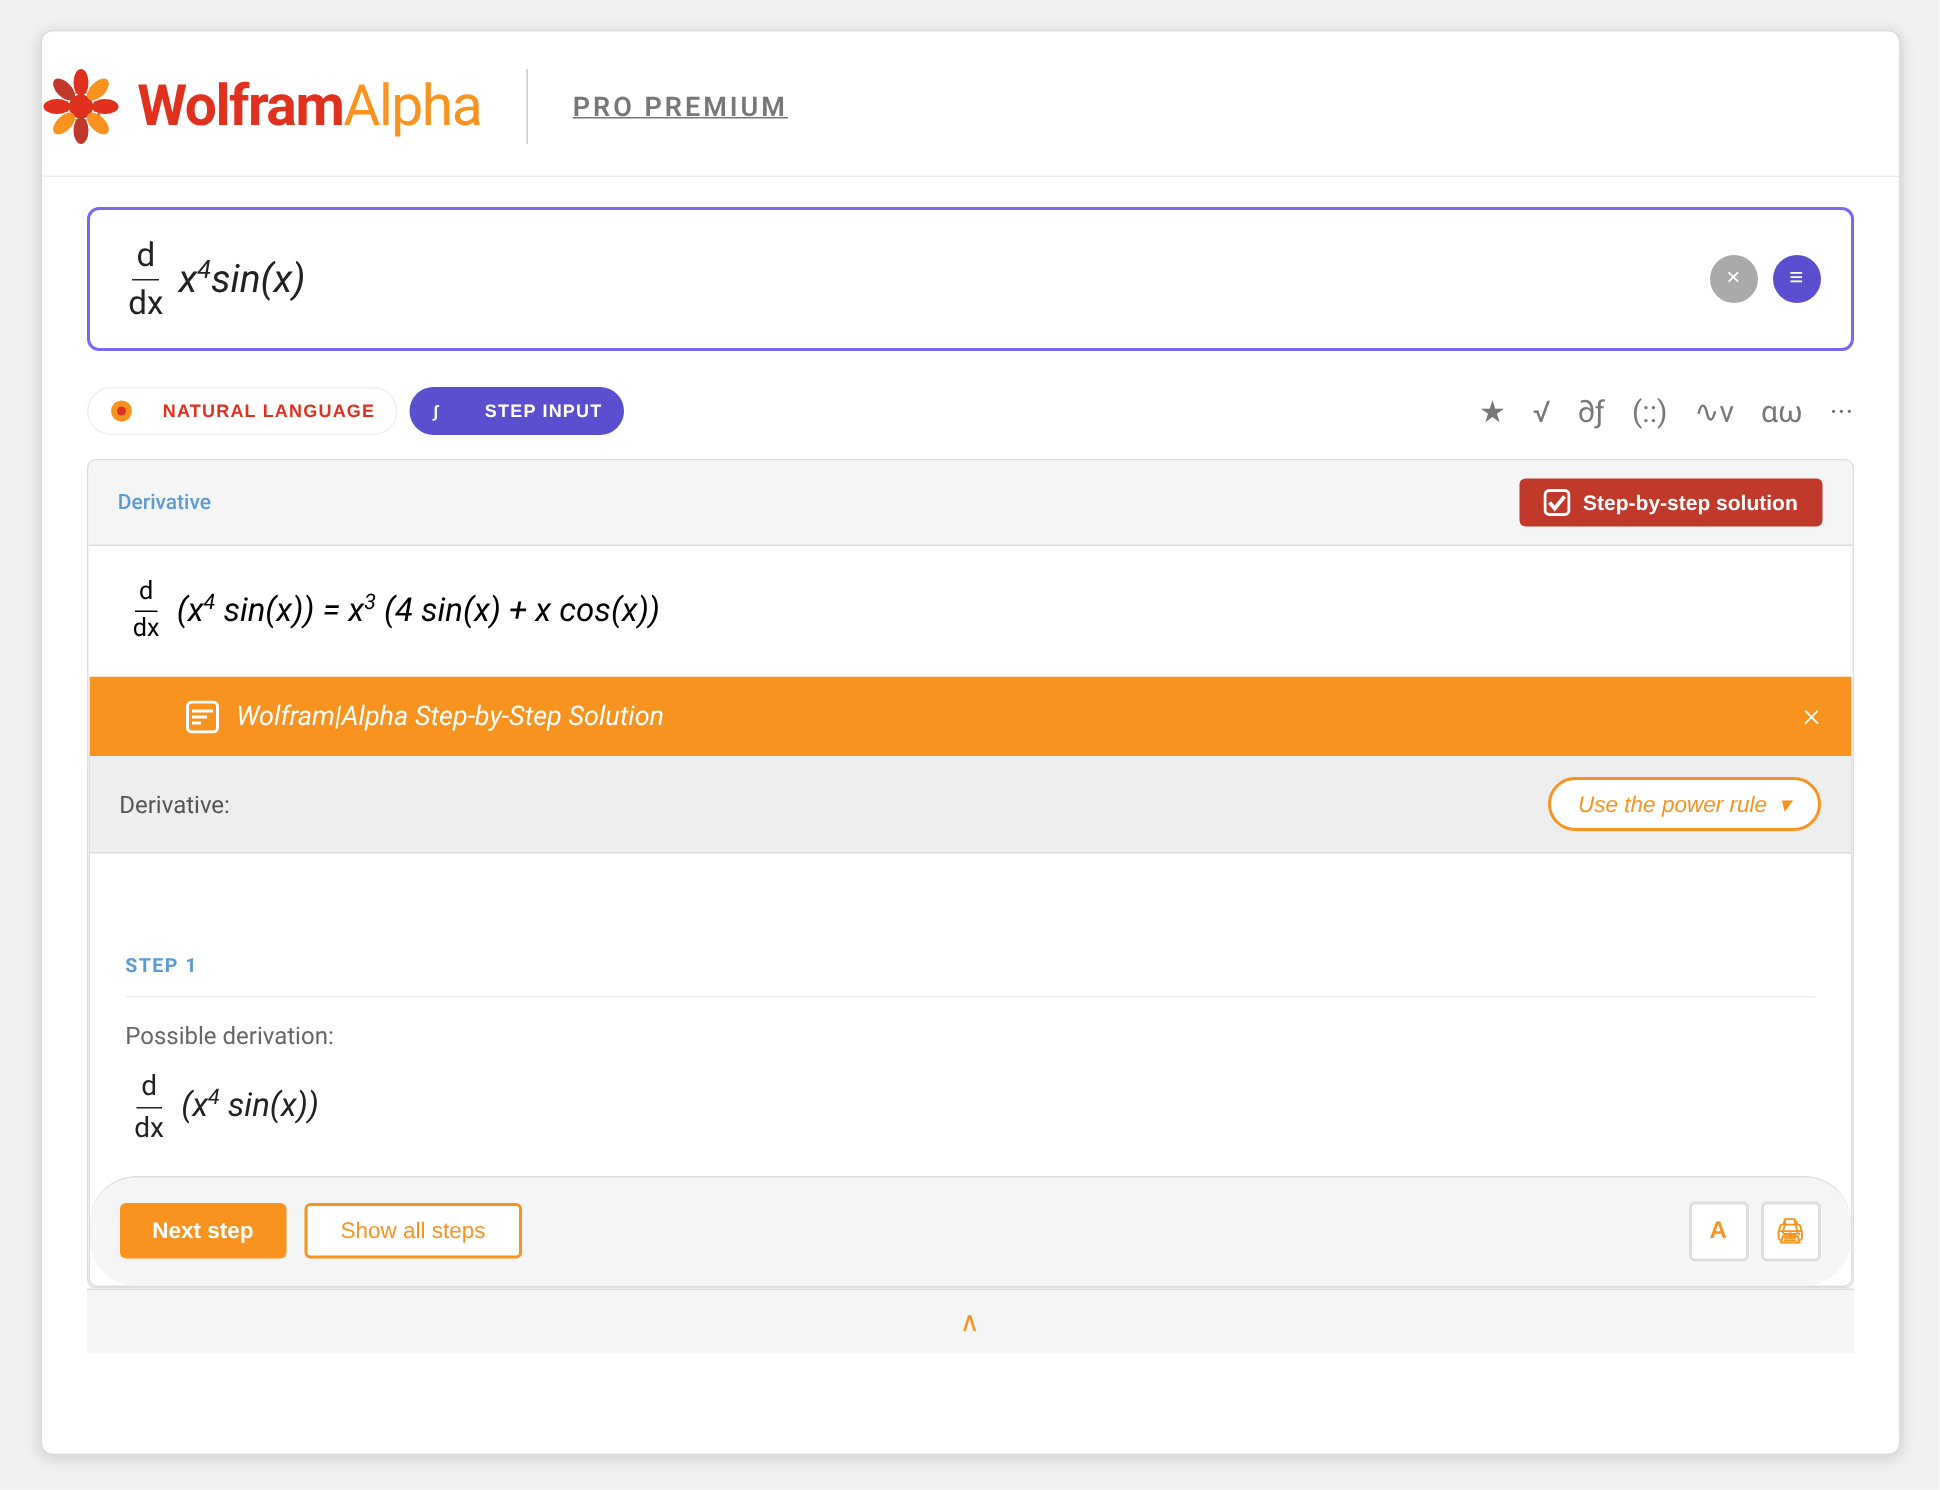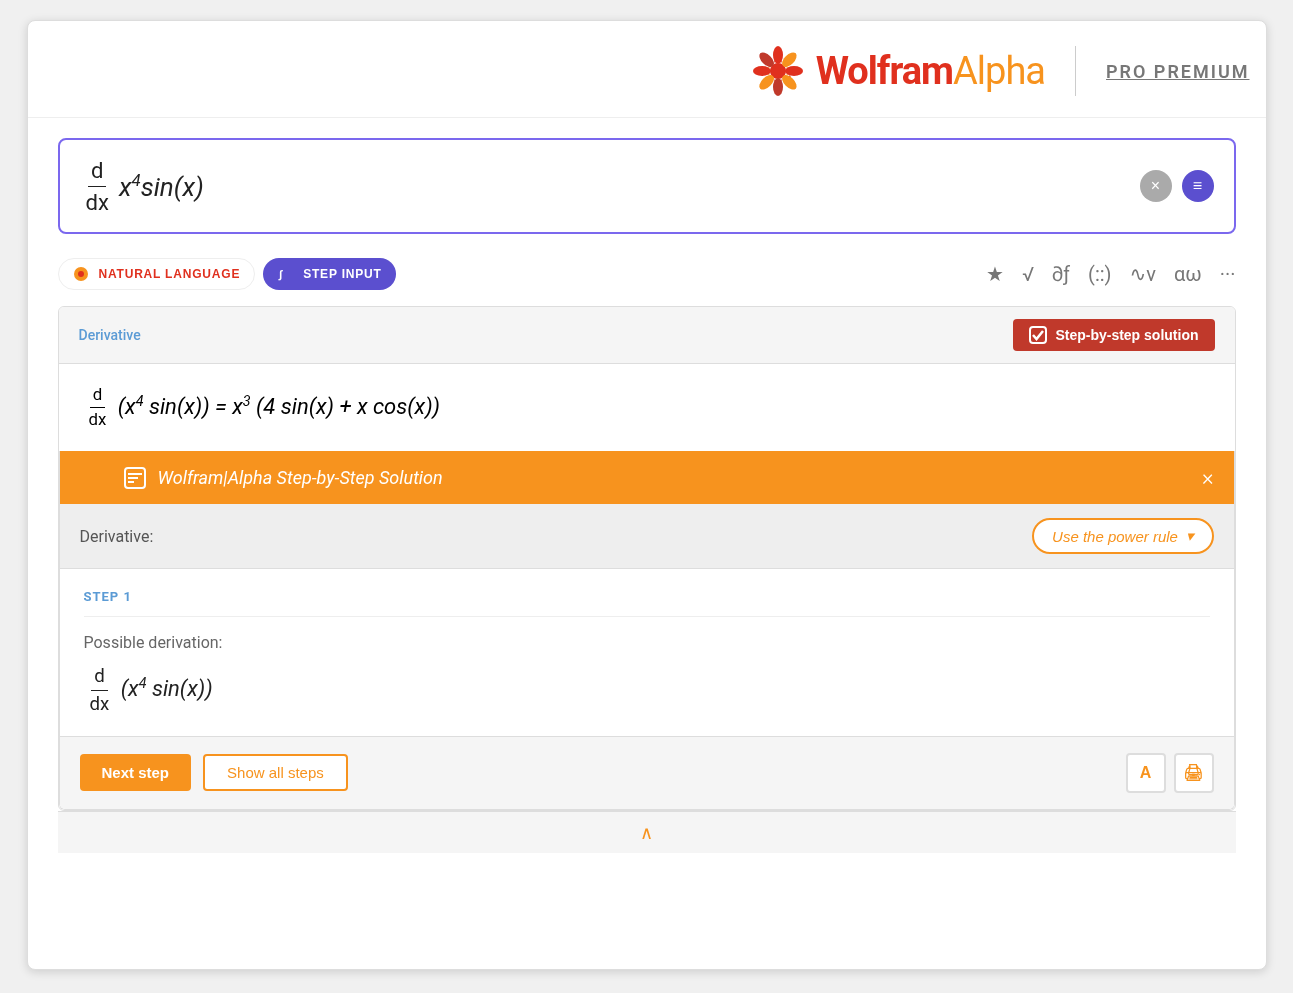--- a/index.html
+++ b/index.html
@@ -24,9 +24,9 @@
     
     .header {
       display: flex;
-      justify-content: flex-end;
-      align-items: center;
-      padding: 24px 16px 20px;
+      justify-content: flex-start;
+      align-items: center;
+      padding: 24px 0 20px;
       border-bottom: 1px solid #eee;
     }
     .logo-container {

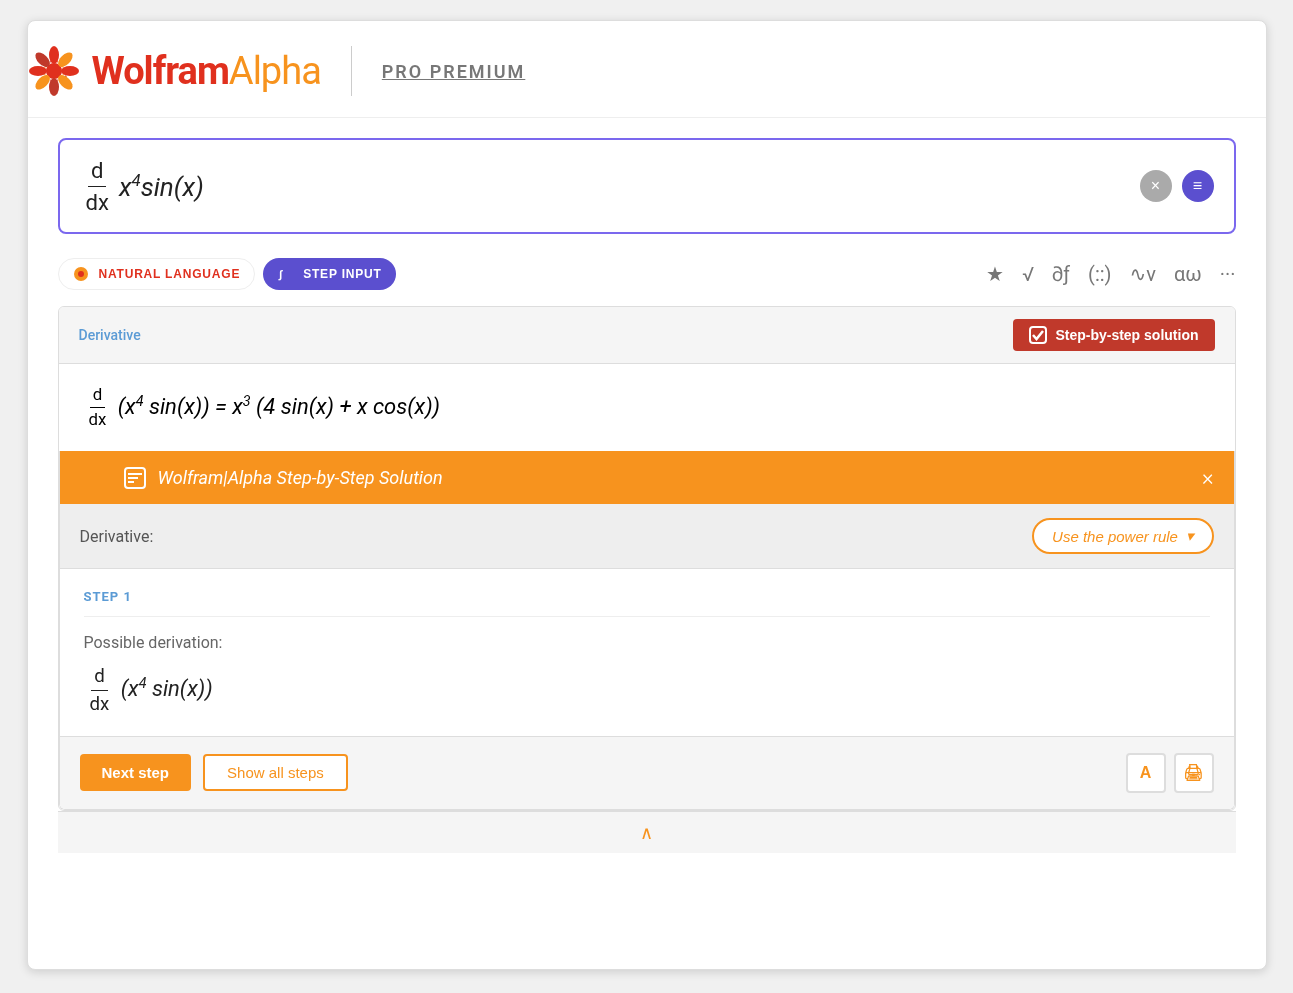--- a/index.html
+++ b/index.html
@@ -112,7 +112,7 @@
       letter-spacing: 0.8px;
       display: flex;
       align-items: center;
-      gap: 10px;
+      gap: 20px;
     }
     .tab-natural {
       background: white;

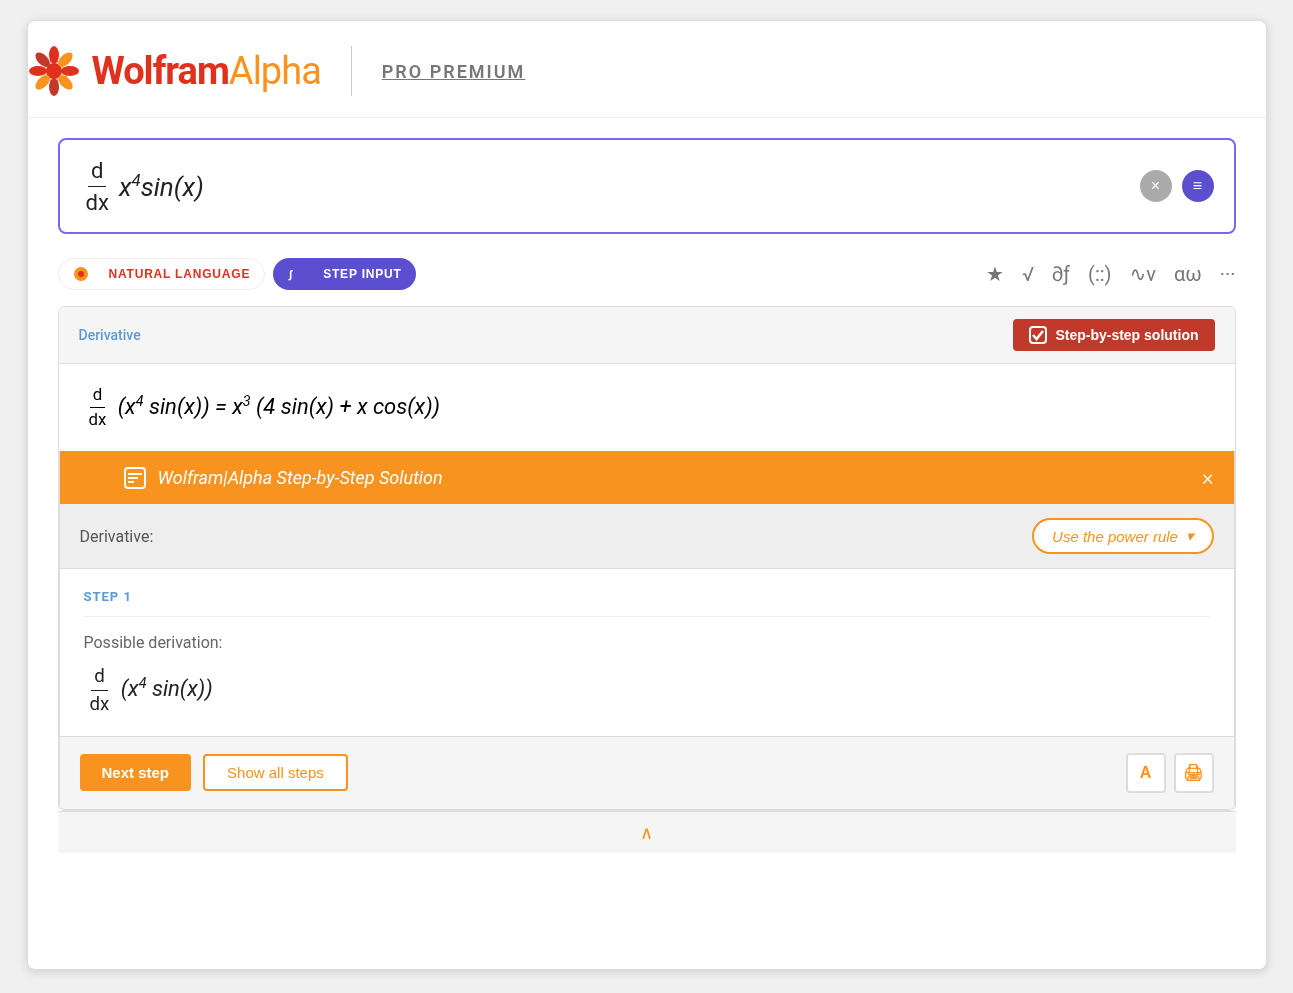--- a/index.html
+++ b/index.html
@@ -237,6 +237,7 @@
     .steps-content {
       background: white;
       padding: 20px 24px;
+      margin-top: 48px;
     }
     .step-number {
       color: #5b9bd5;

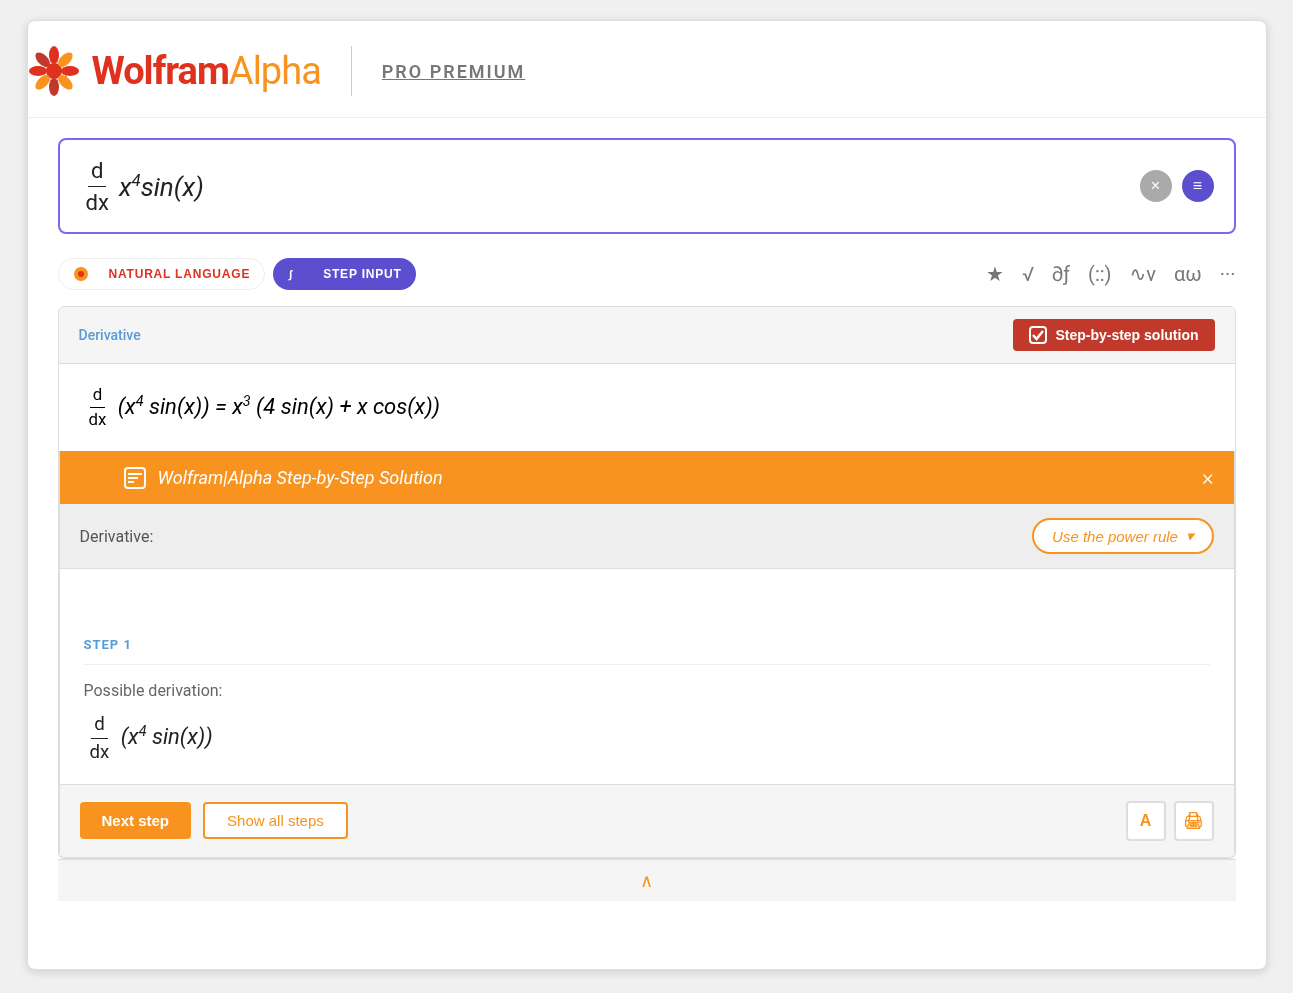--- a/index.html
+++ b/index.html
@@ -269,6 +269,7 @@
       align-items: center;
       justify-content: space-between;
       border-top: 1px solid #ddd;
+      border-radius: 31px;
     }
     .bottom-left {
       display: flex;

